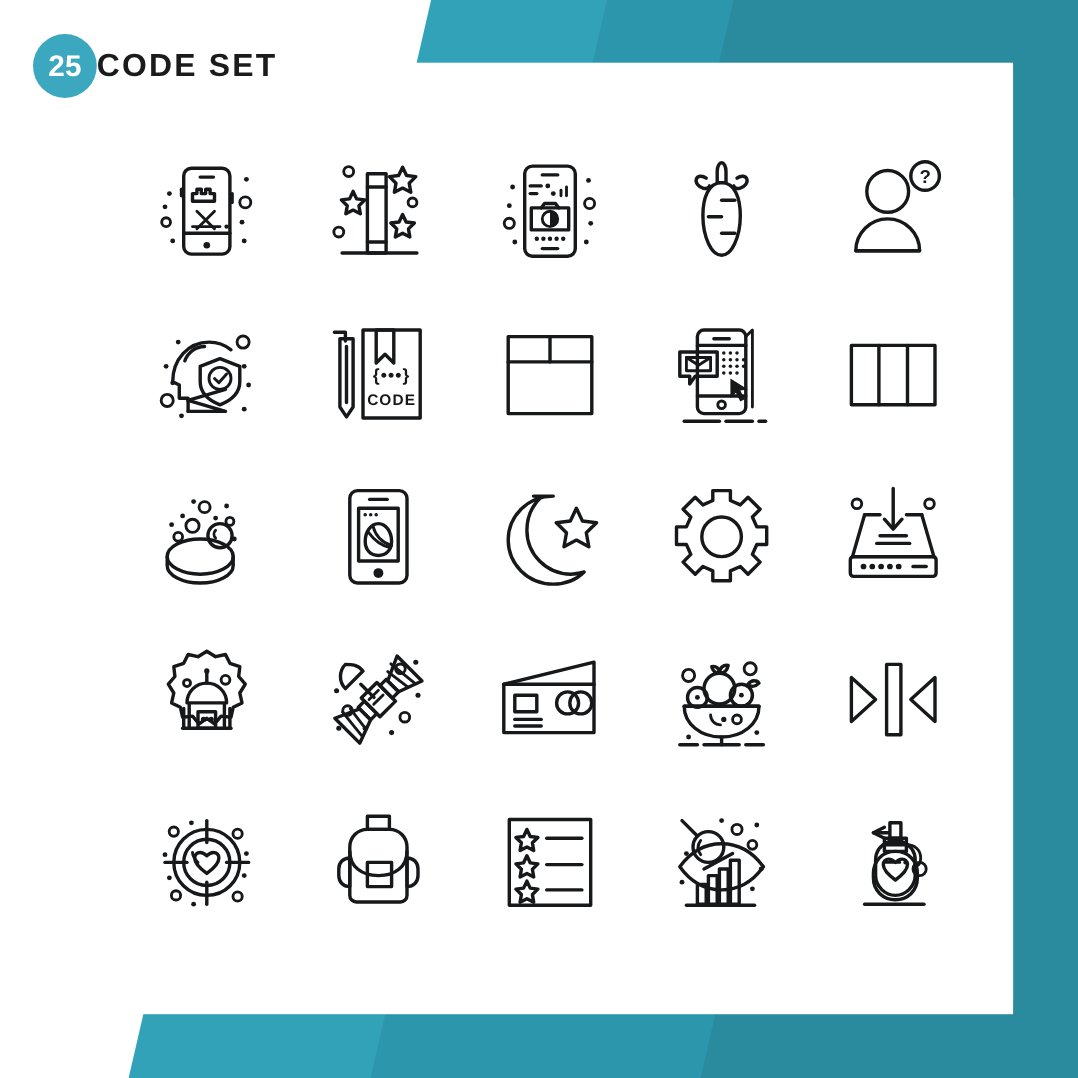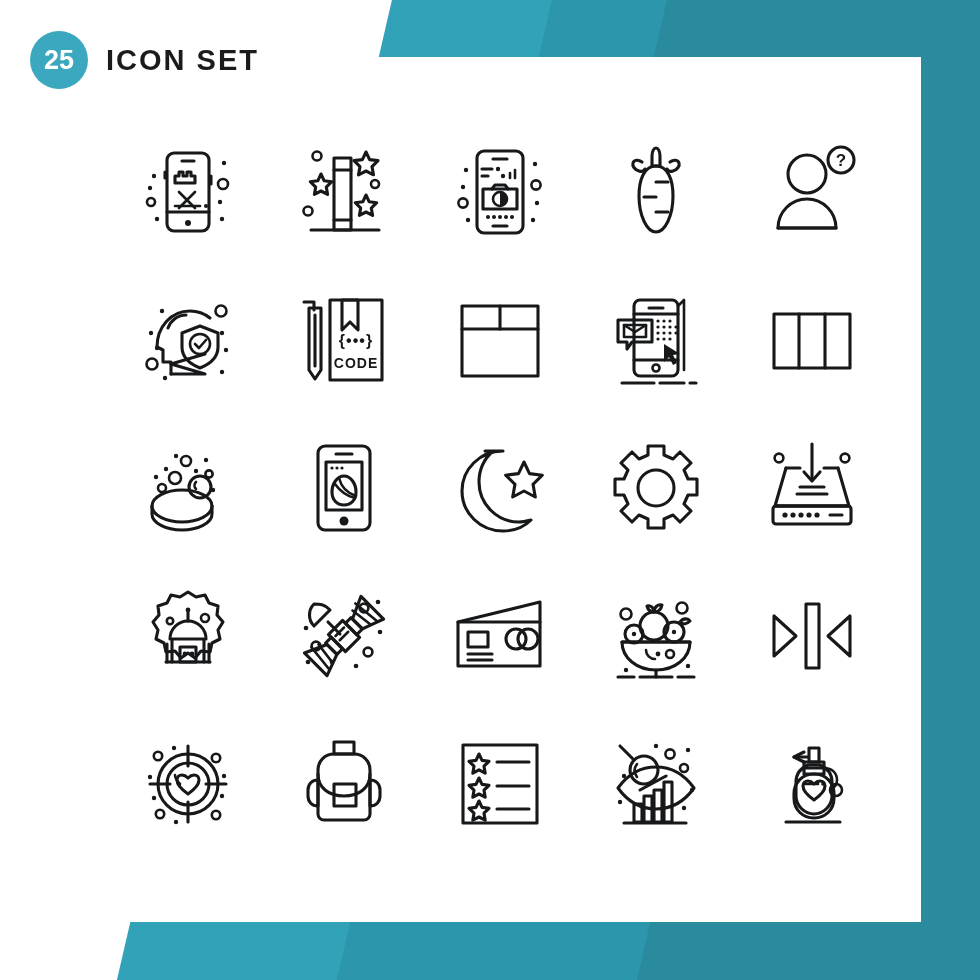--- a/index.html
+++ b/index.html
@@ -60,7 +60,7 @@
   }
 
   
-  .header{position:absolute;left:30px;top:31px;display:flex;align-items:center;gap:18px;z-index:5;}
+  .header{position:absolute;left:30px;top:31px;display:flex;align-items:center;z-index:5;}
   .badge{
     width:58px;height:58px;border-radius:50%;
     background:var(--teal-badge);

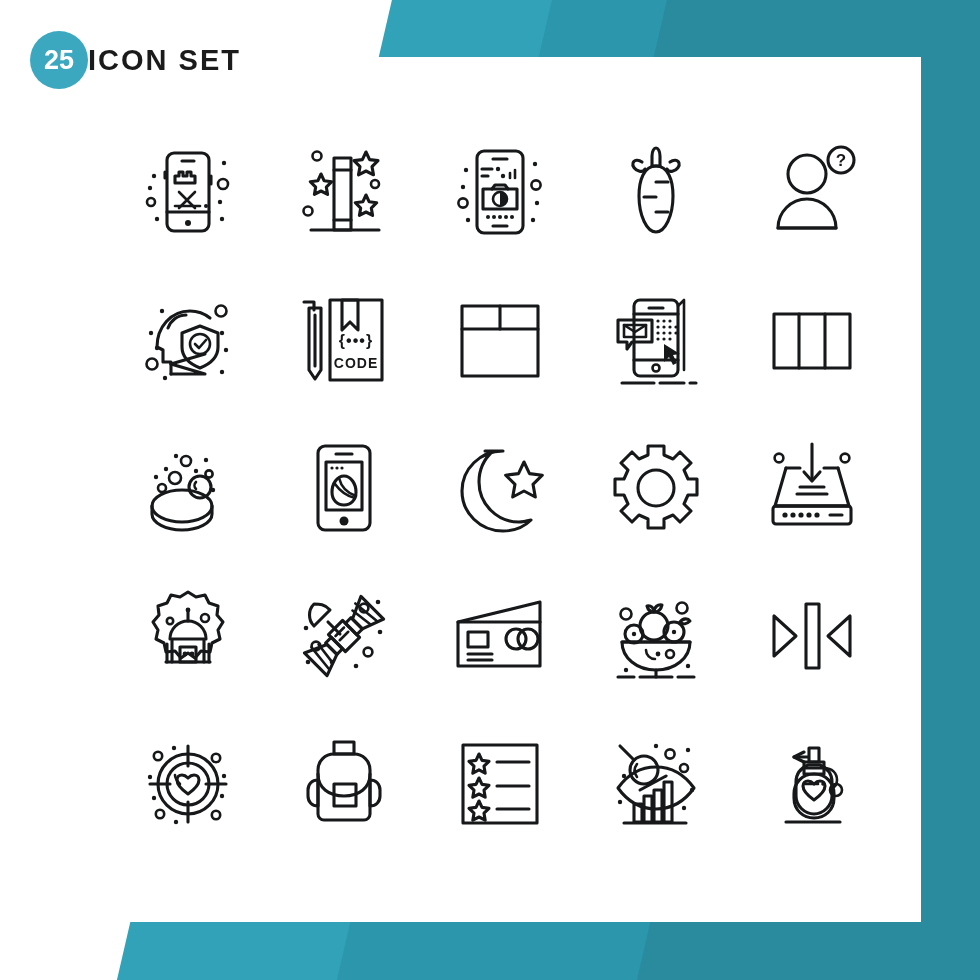--- a/index.html
+++ b/index.html
@@ -114,7 +114,7 @@
 
   <div class="header">
     <div class="badge">25</div>
-    <div class="title">ICON SET</div>
+    <div class="title">CODE SET</div>
   </div>
 
   <div class="grid">

